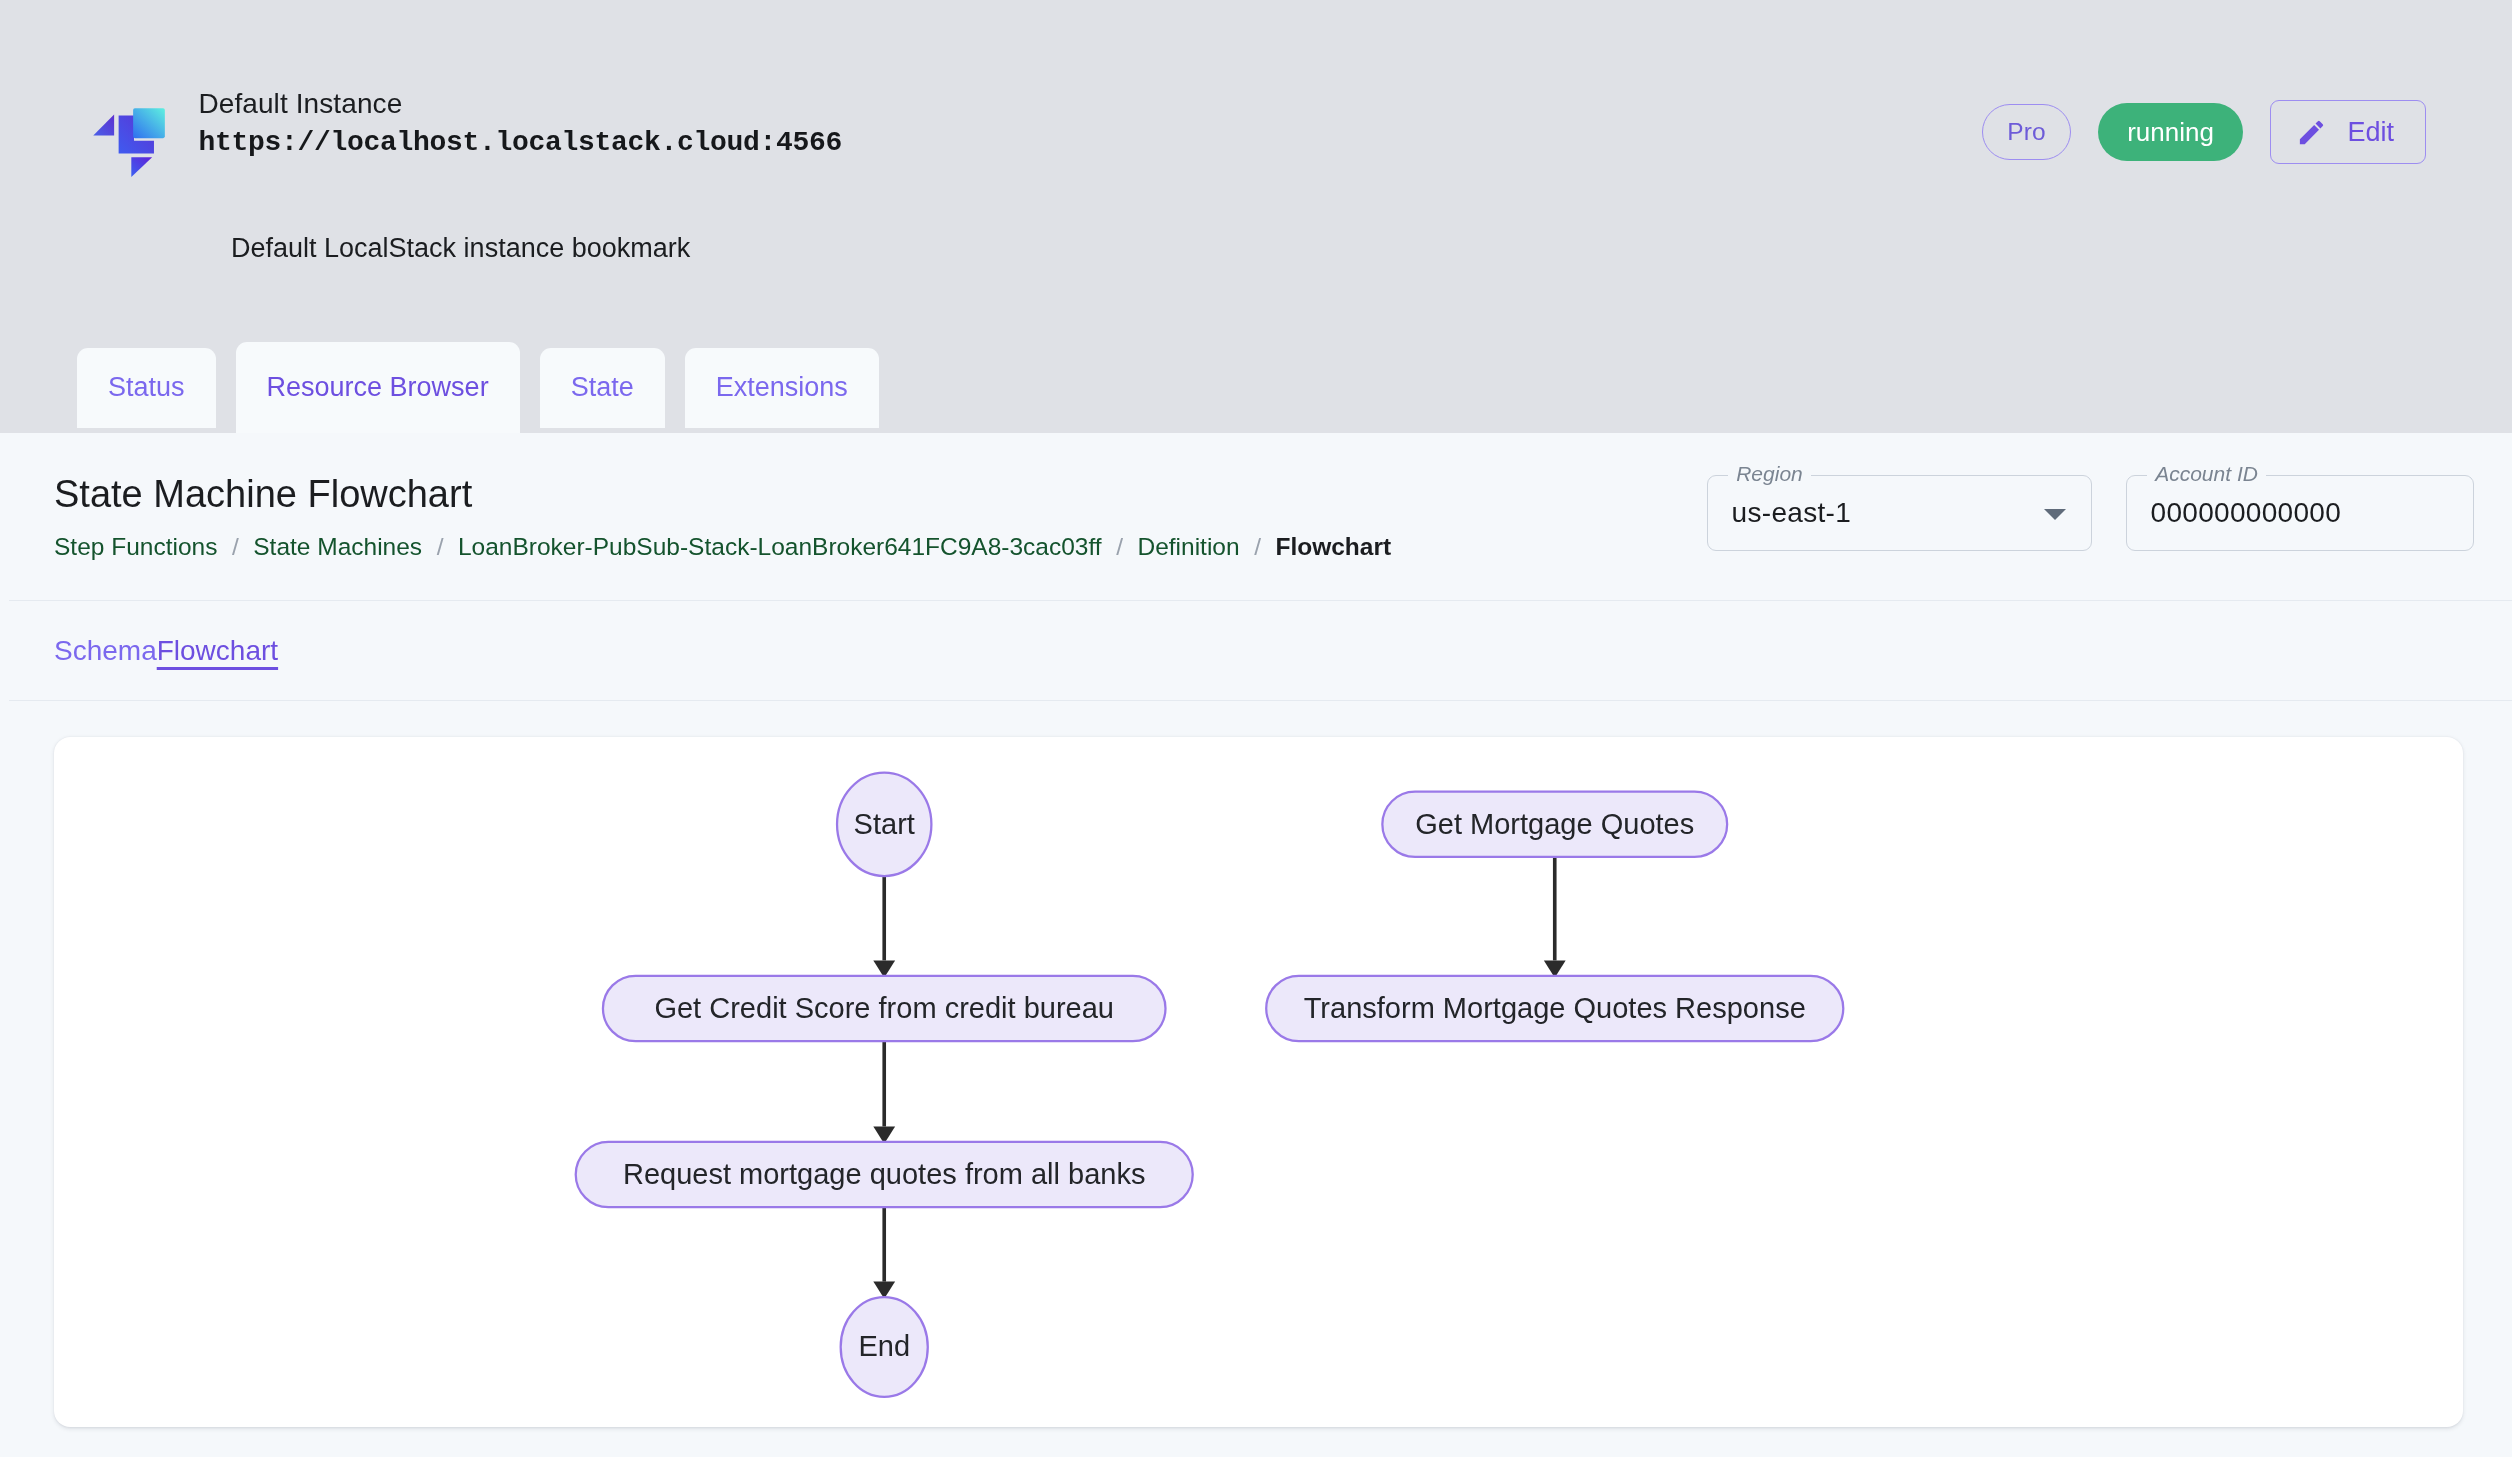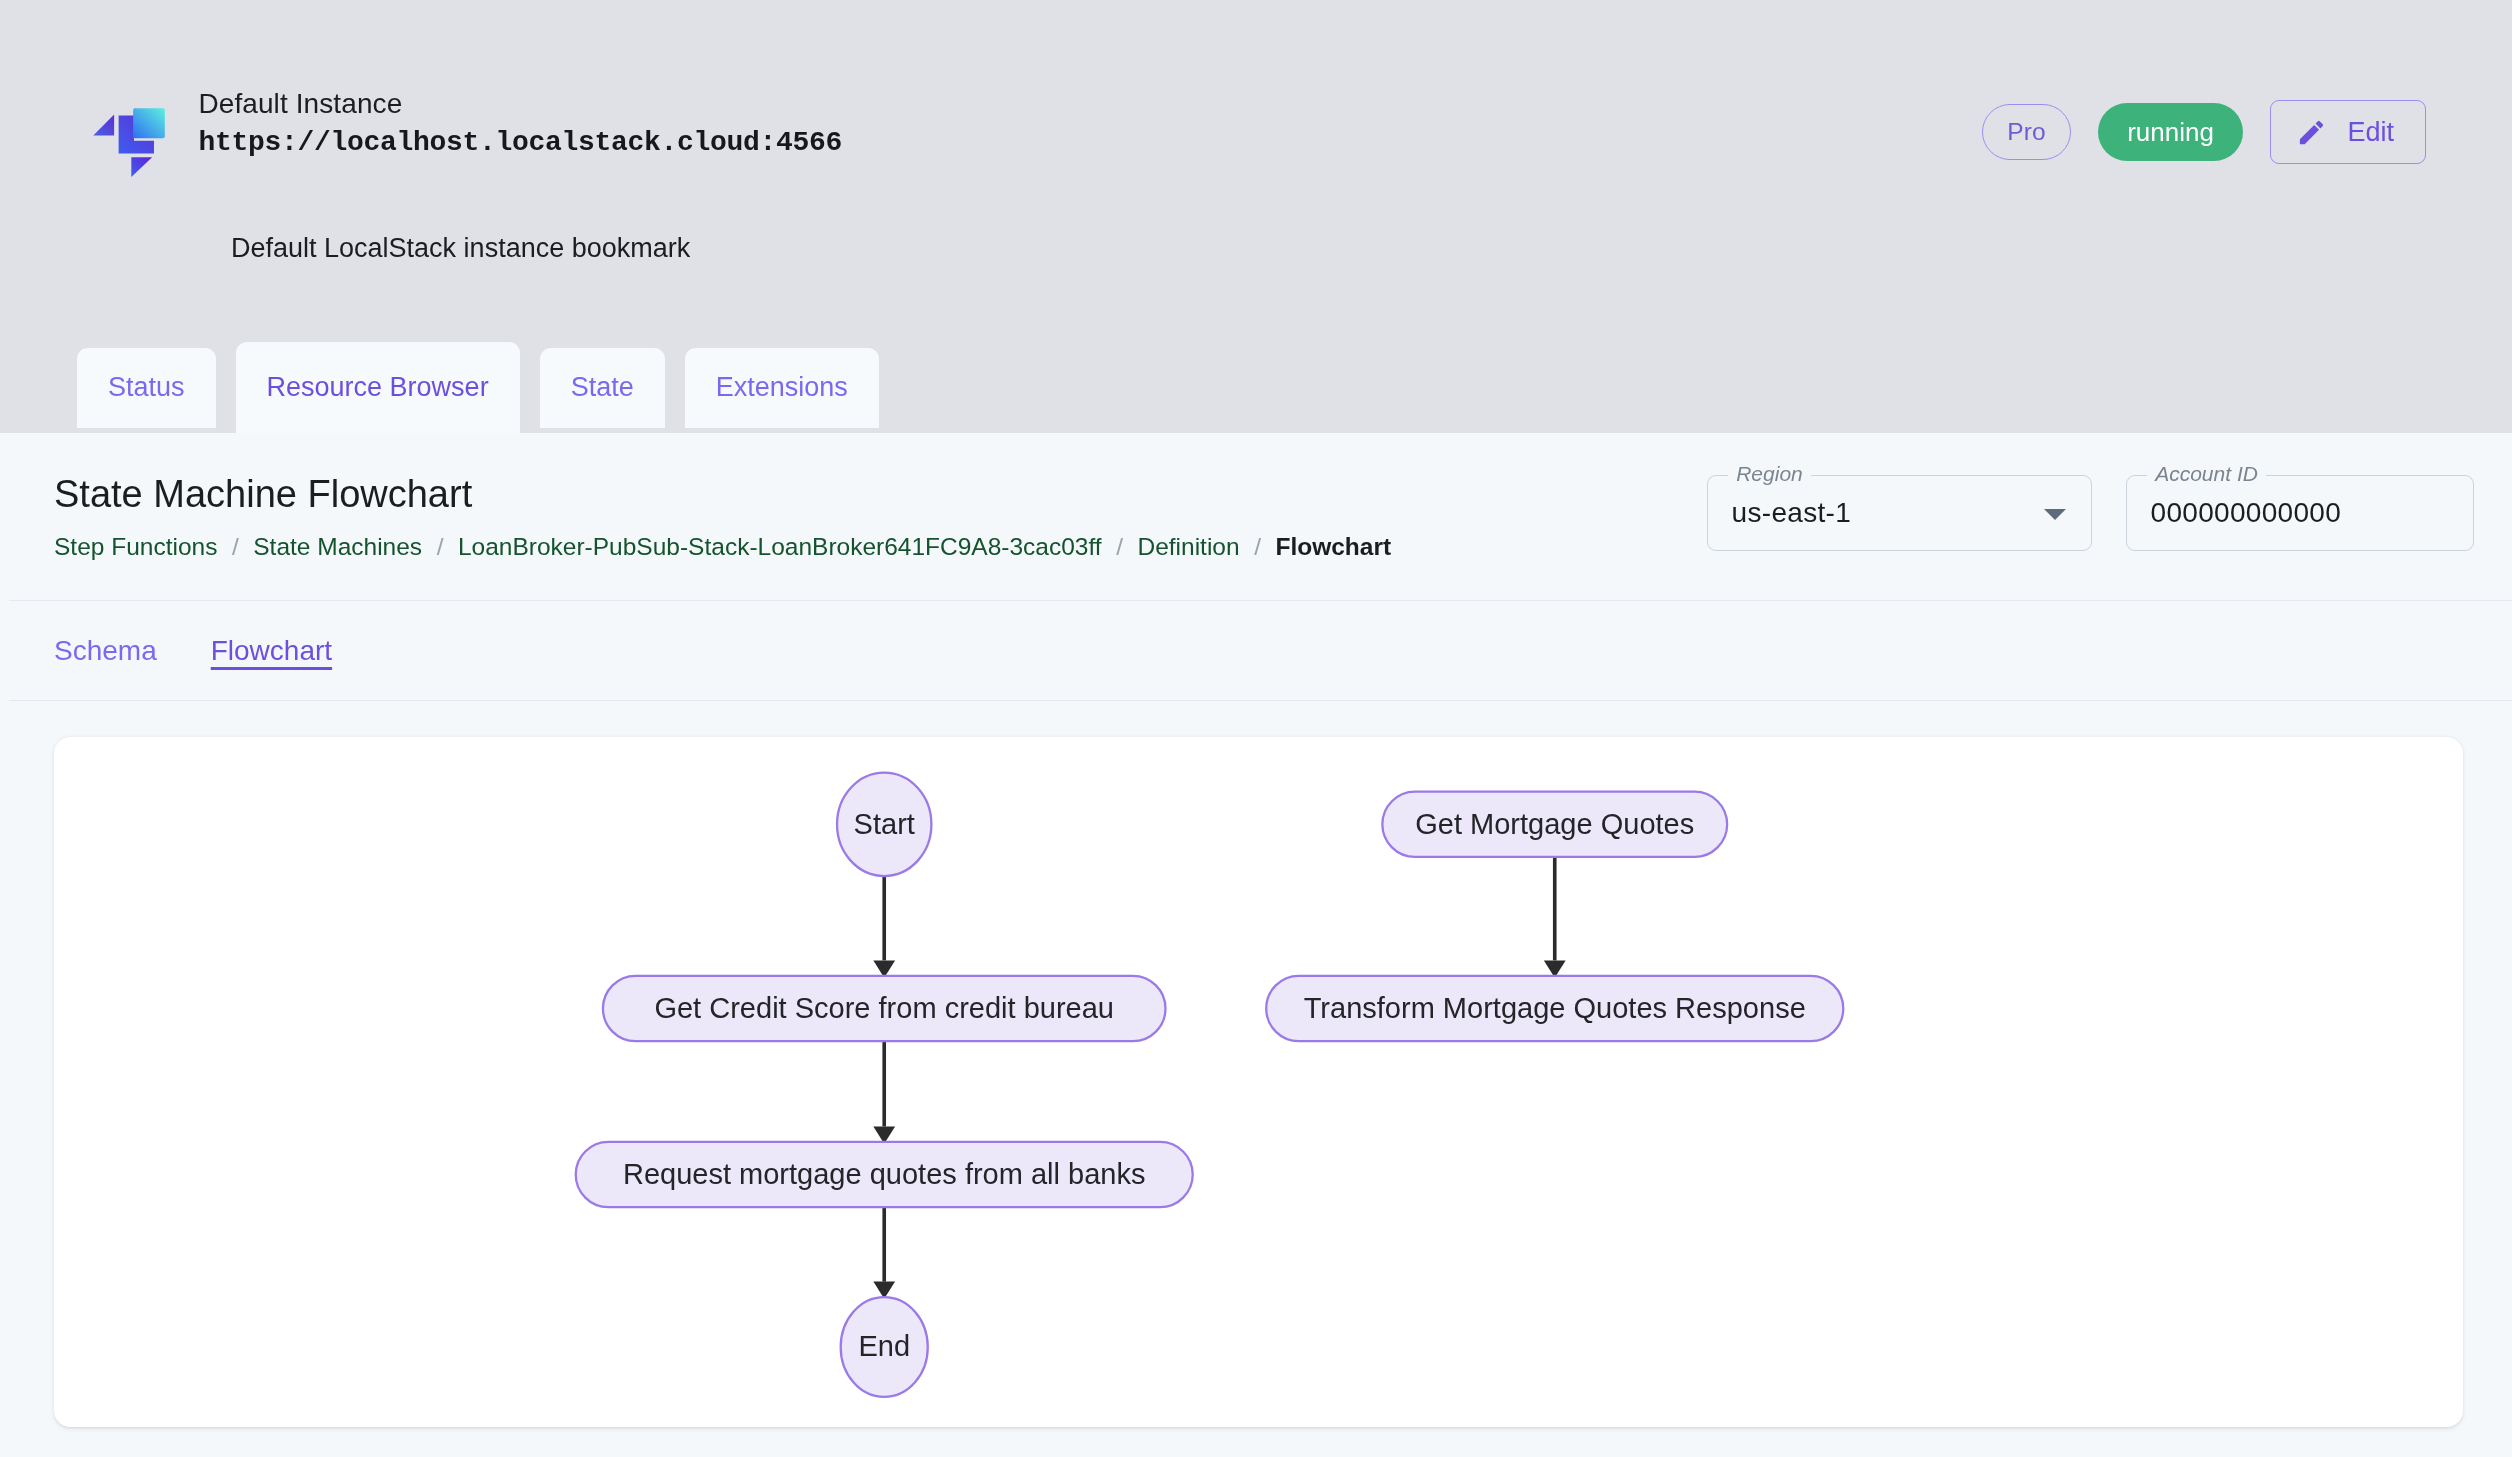--- a/index.html
+++ b/index.html
@@ -280,7 +280,6 @@
     display: flex;
     align-items: center;
     padding-left: 45px;
-    gap: 54px;
   }
 
   .subtab {

